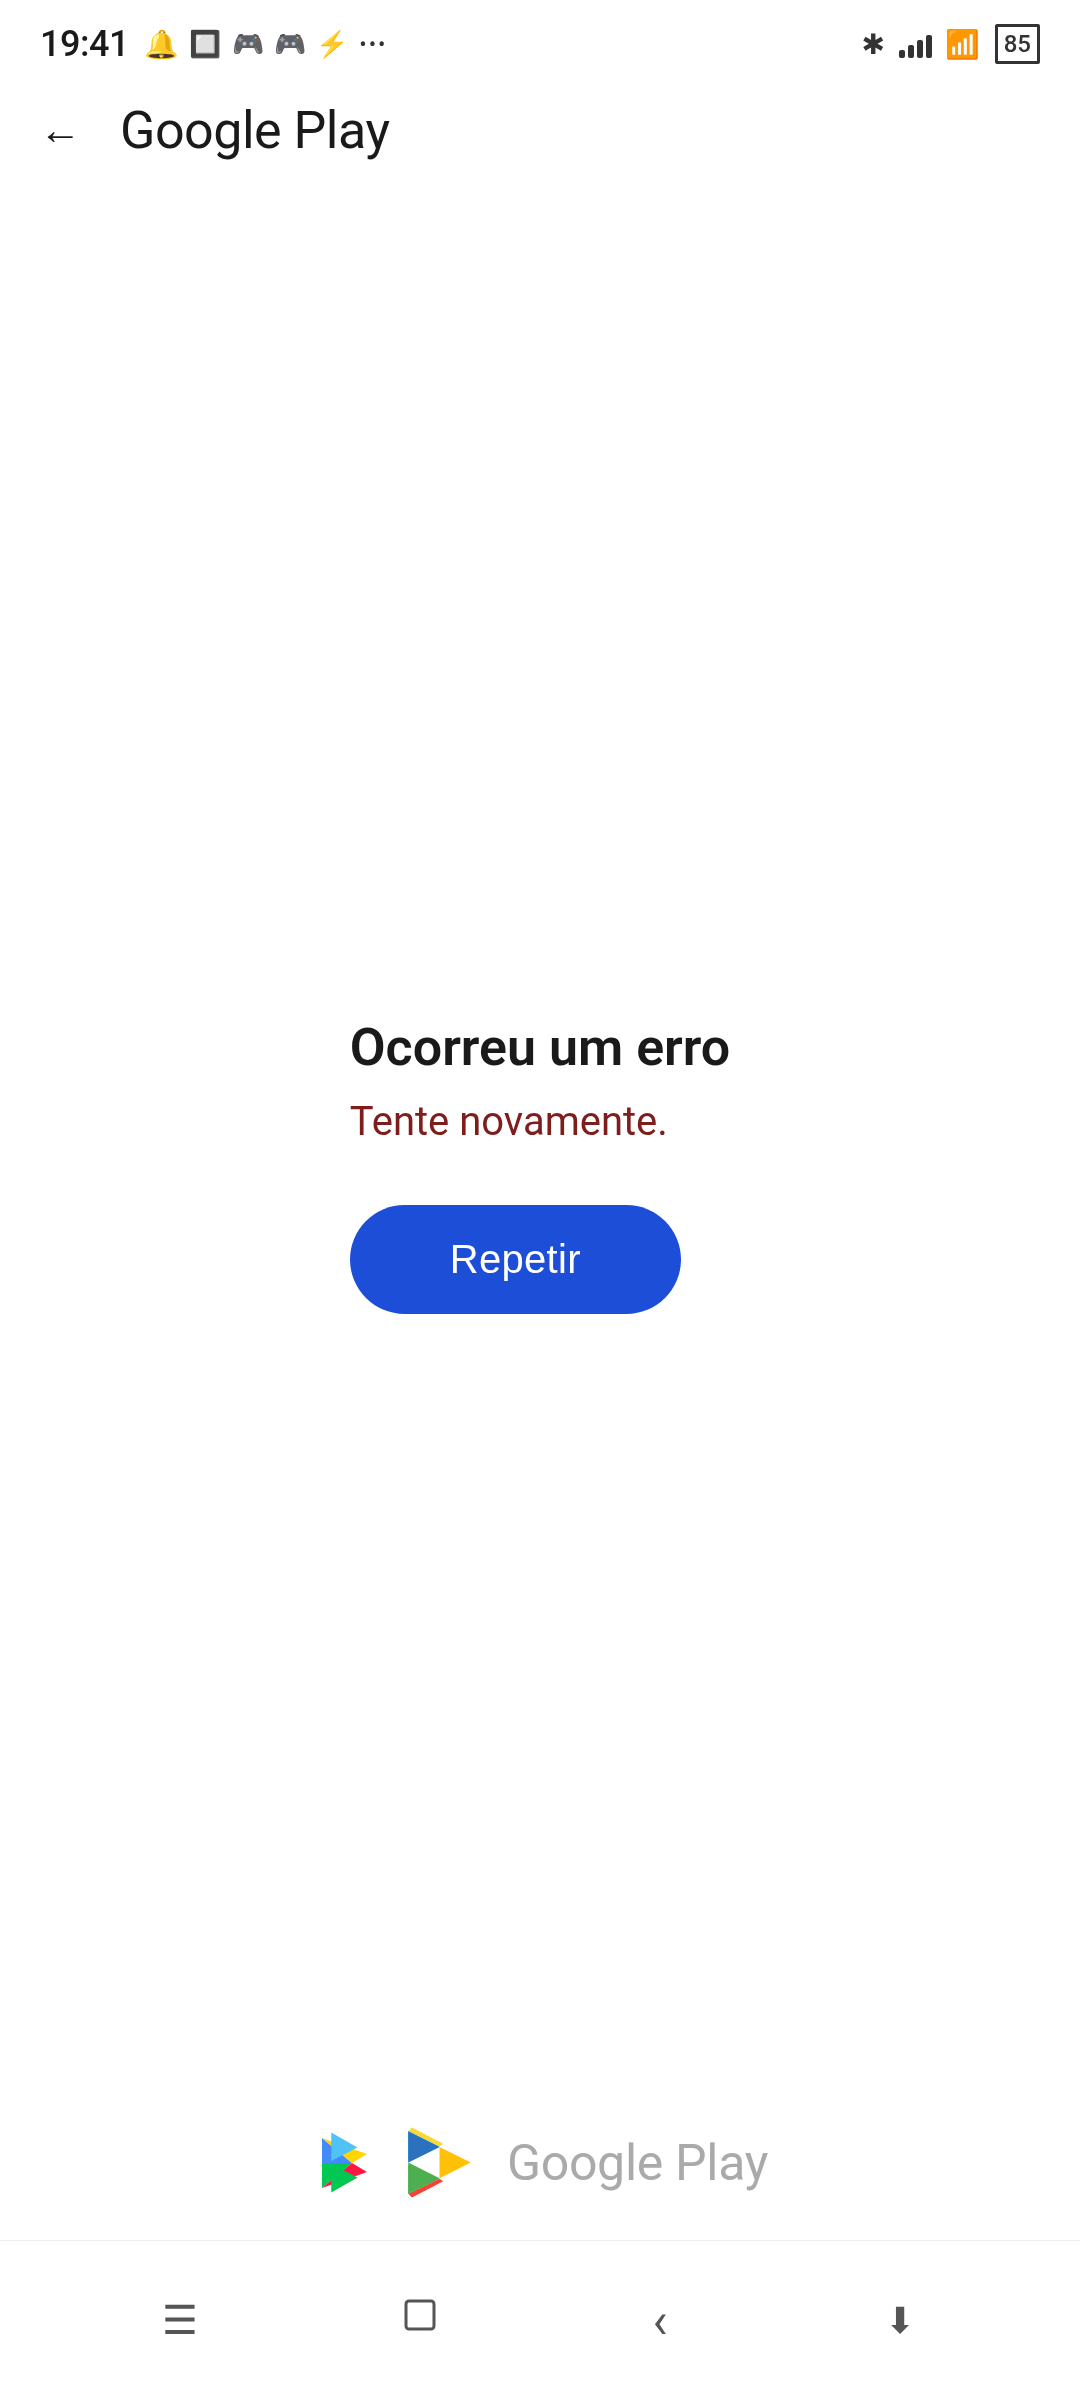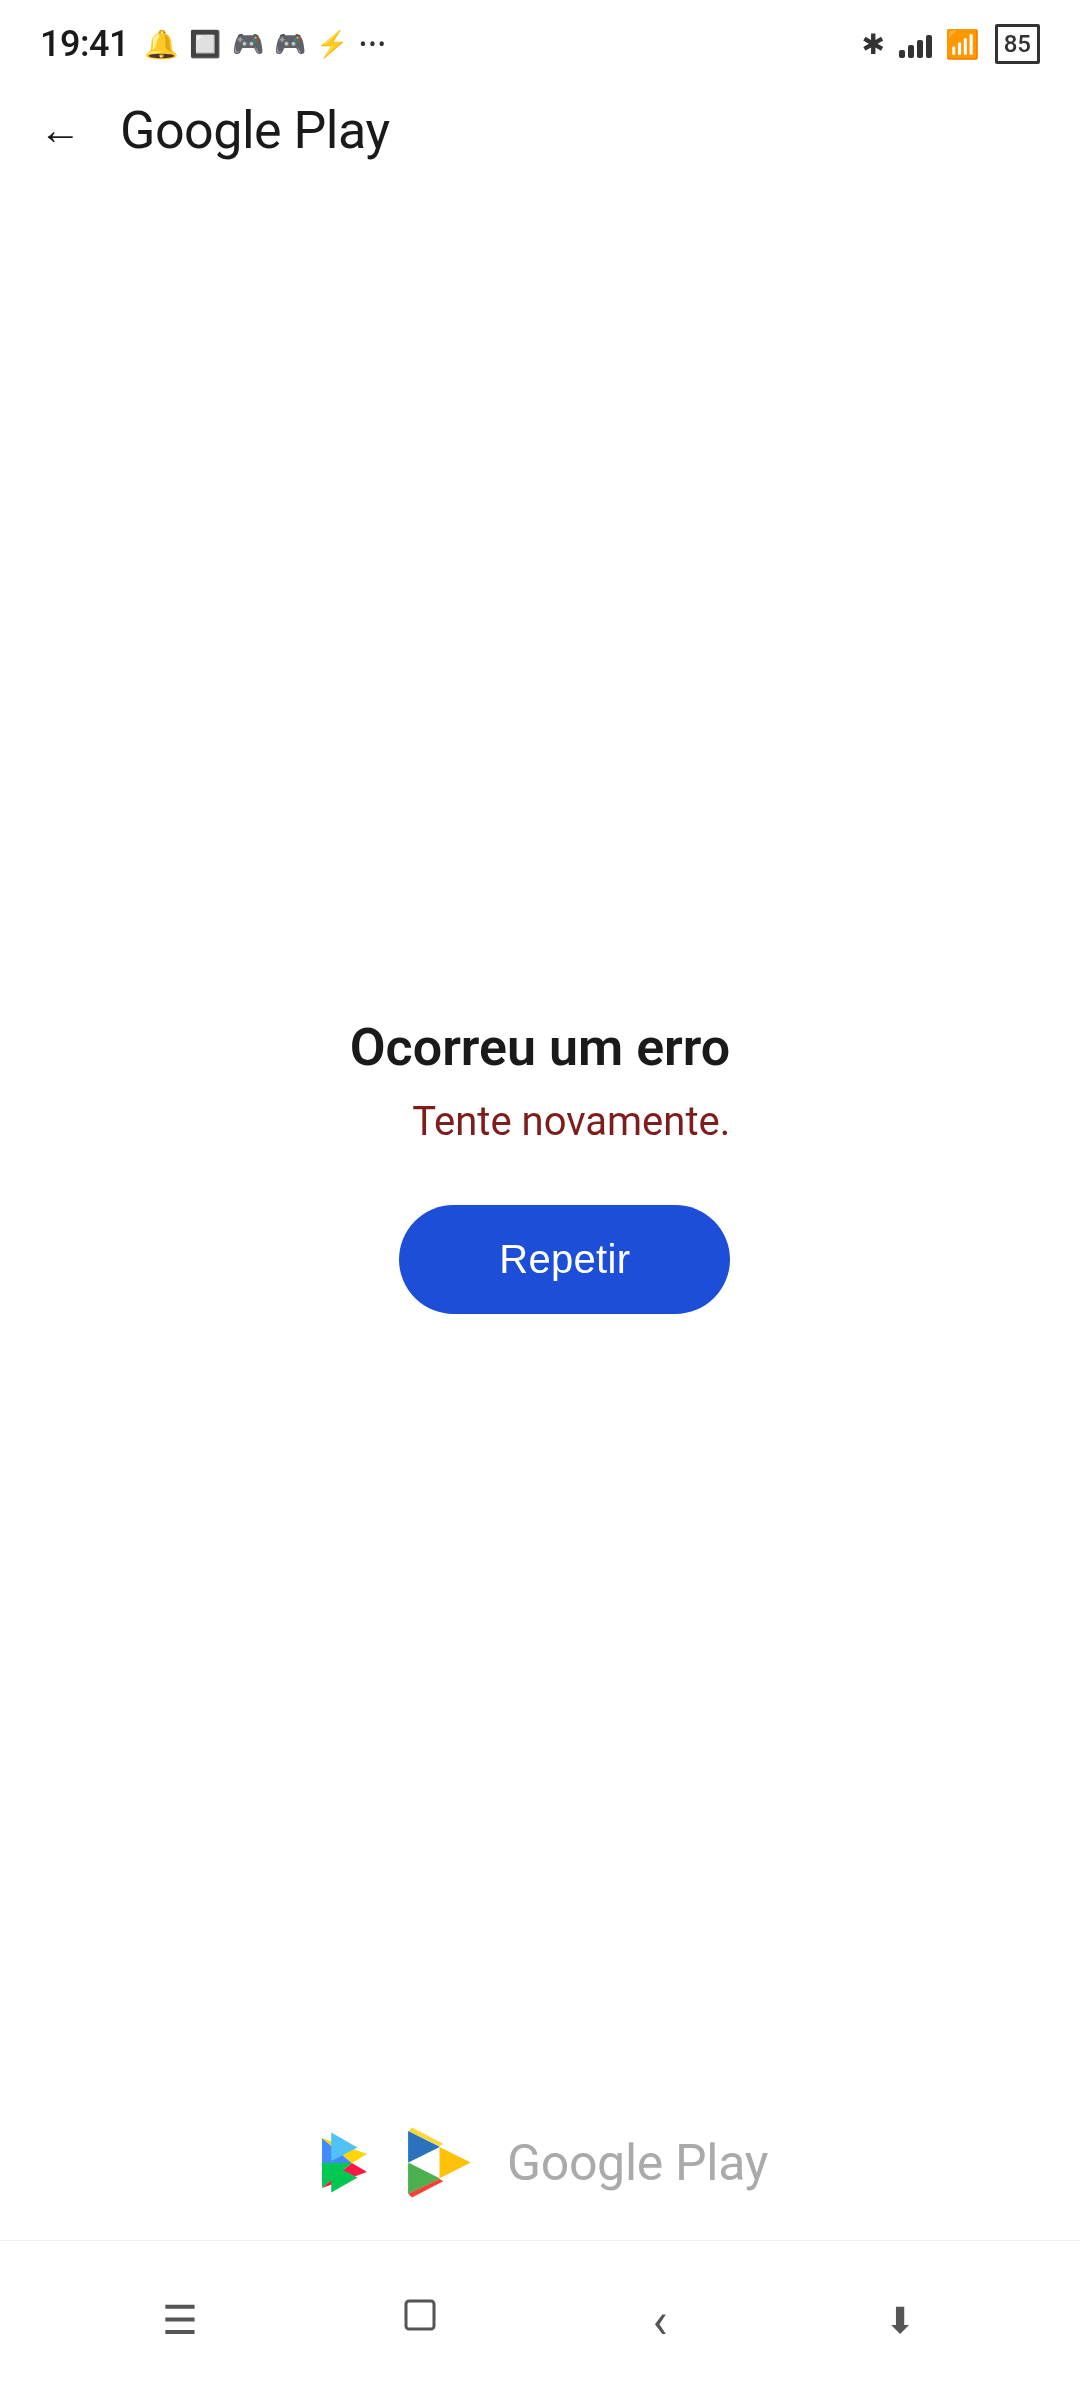--- a/index.html
+++ b/index.html
@@ -121,7 +121,7 @@
     .error-section {
       display: flex;
       flex-direction: column;
-      align-items: flex-end;
+      align-items: flex-start;
       gap: 20px;
     }
 

